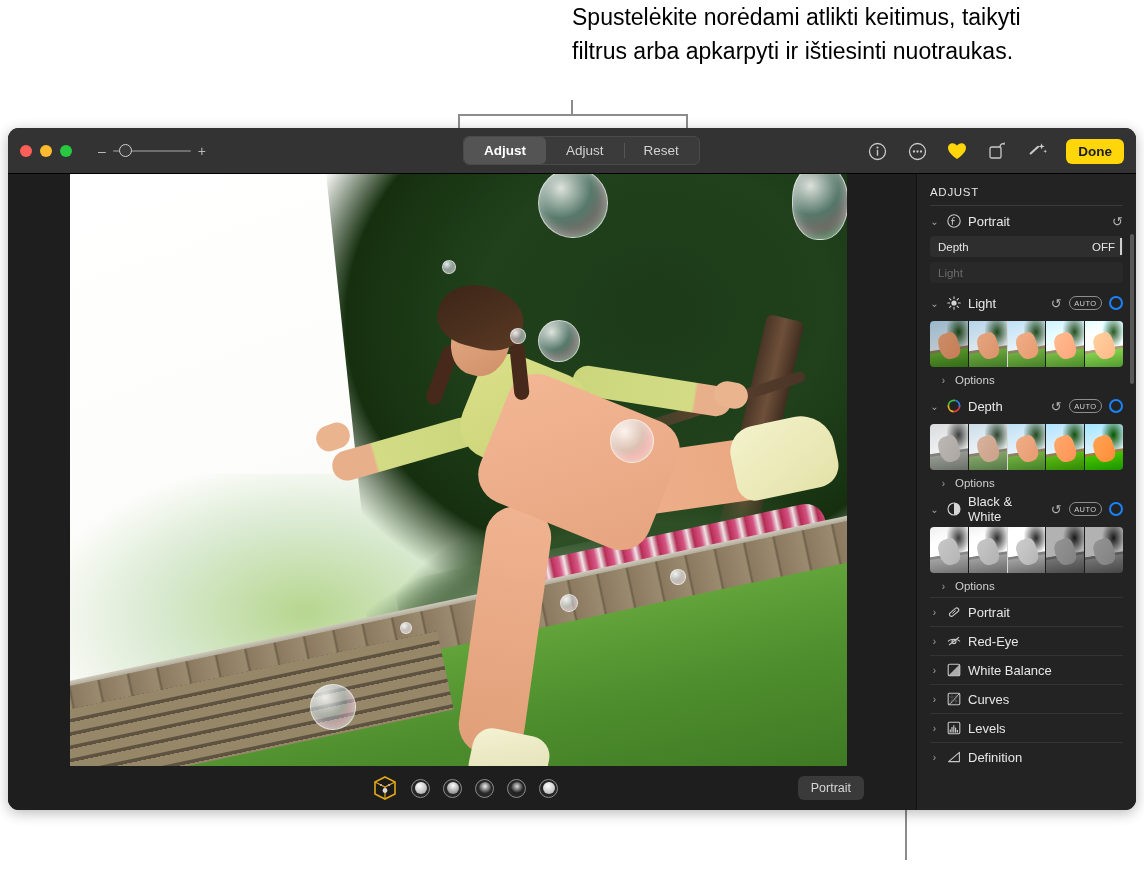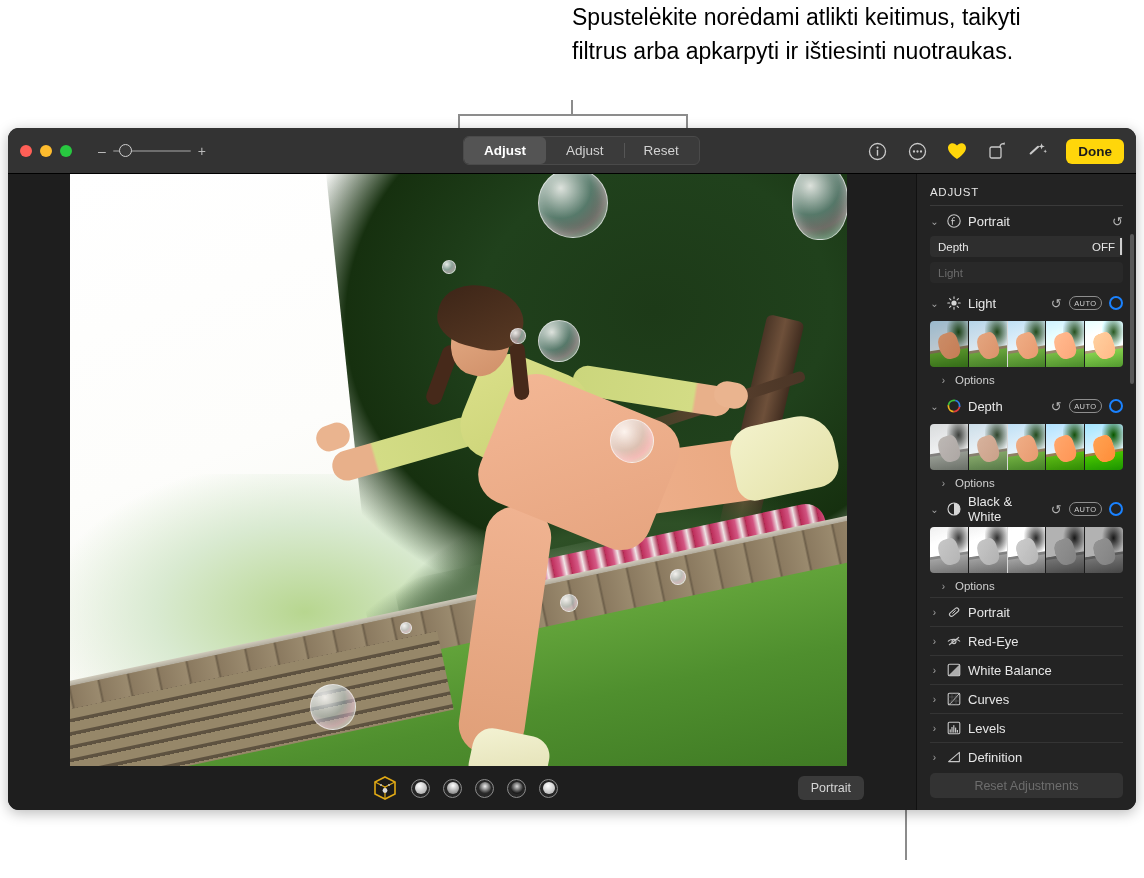--- a/index.html
+++ b/index.html
@@ -778,9 +778,6 @@
           <div id="sidebar-scrollbar"></div>
         </div>
 
-        <div id="reset-wrap">
-          <div id="reset-adjustments">Reset Adjustments</div>
-        </div>
       </div>
 
     </div>

